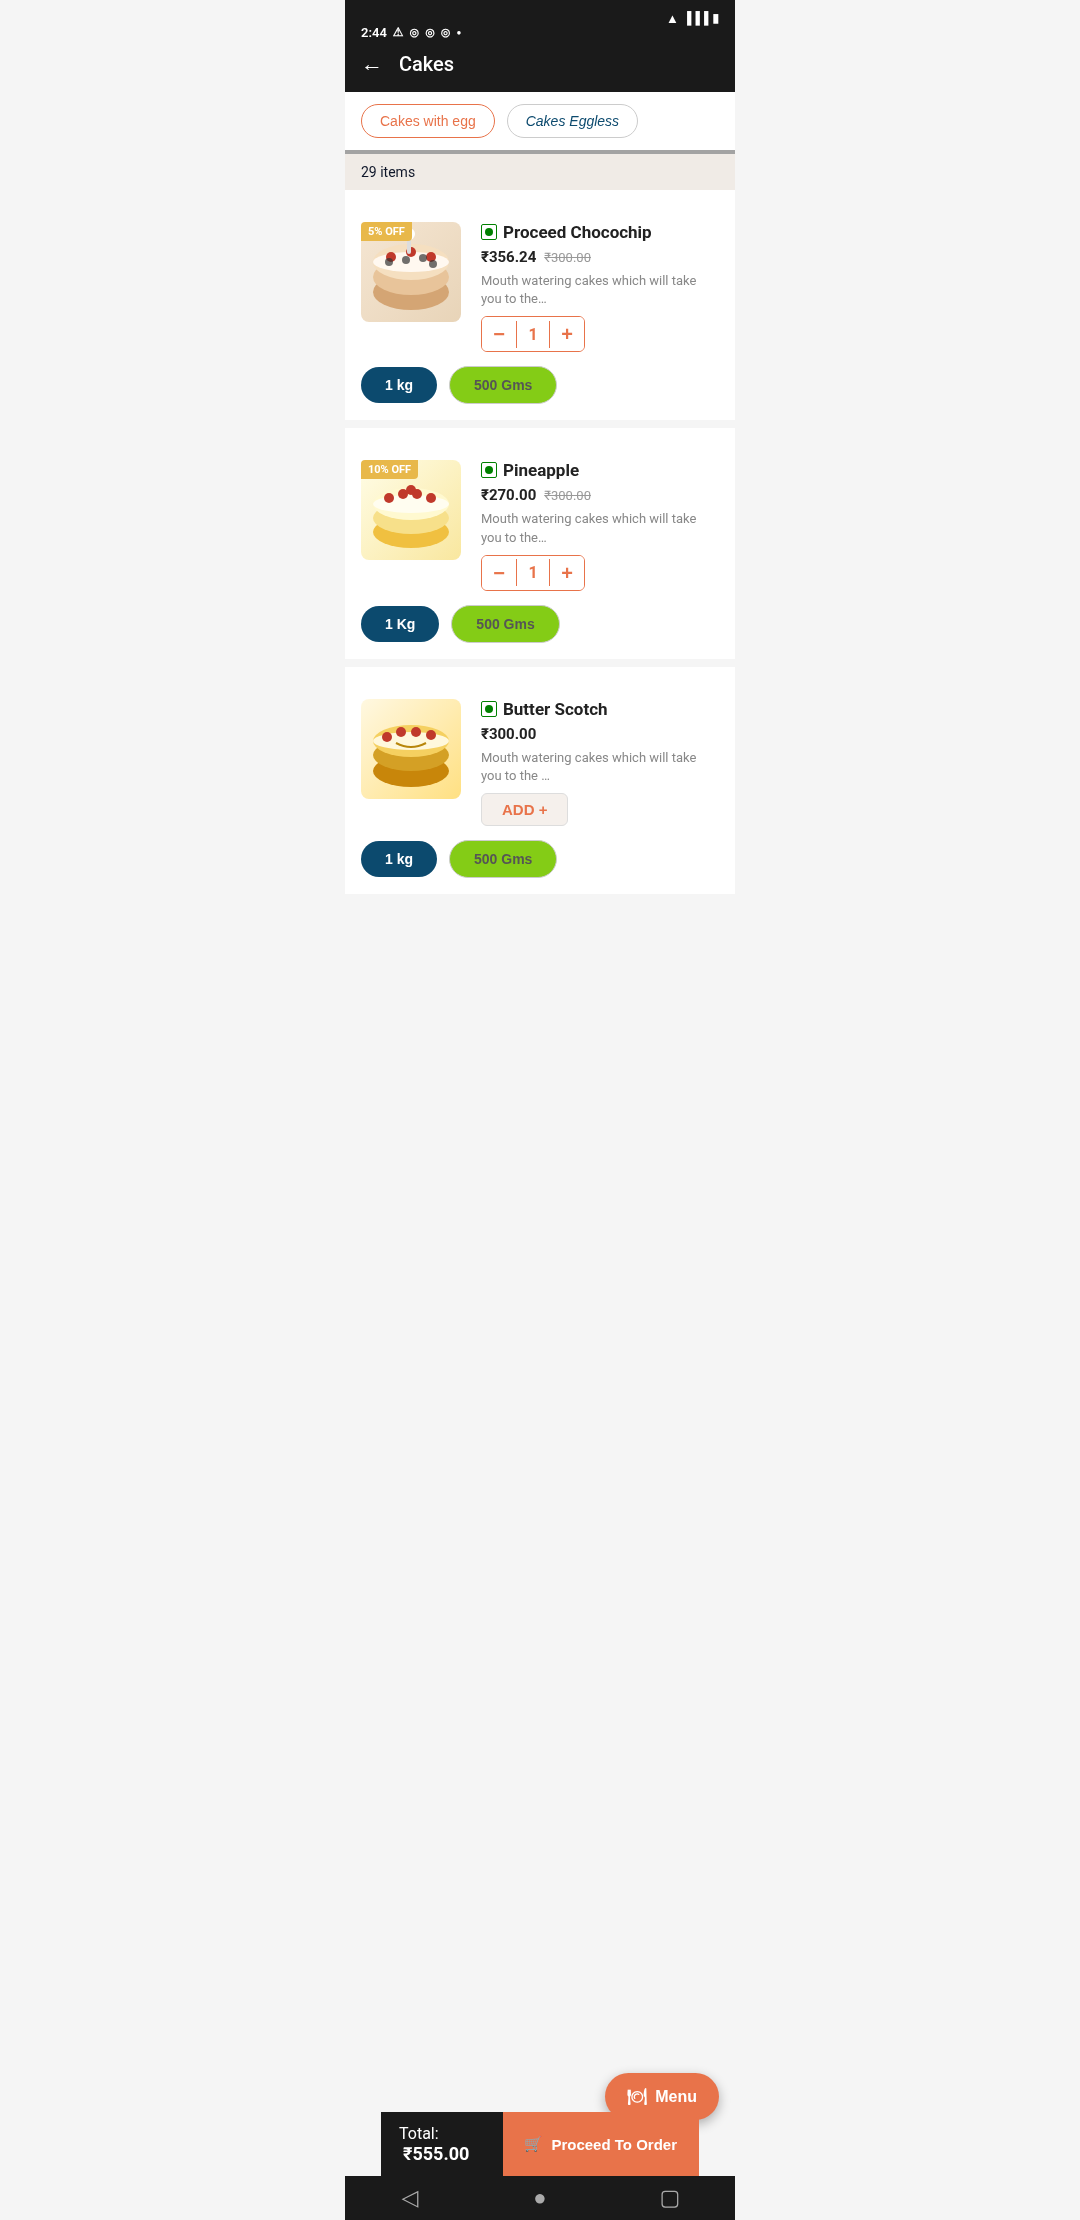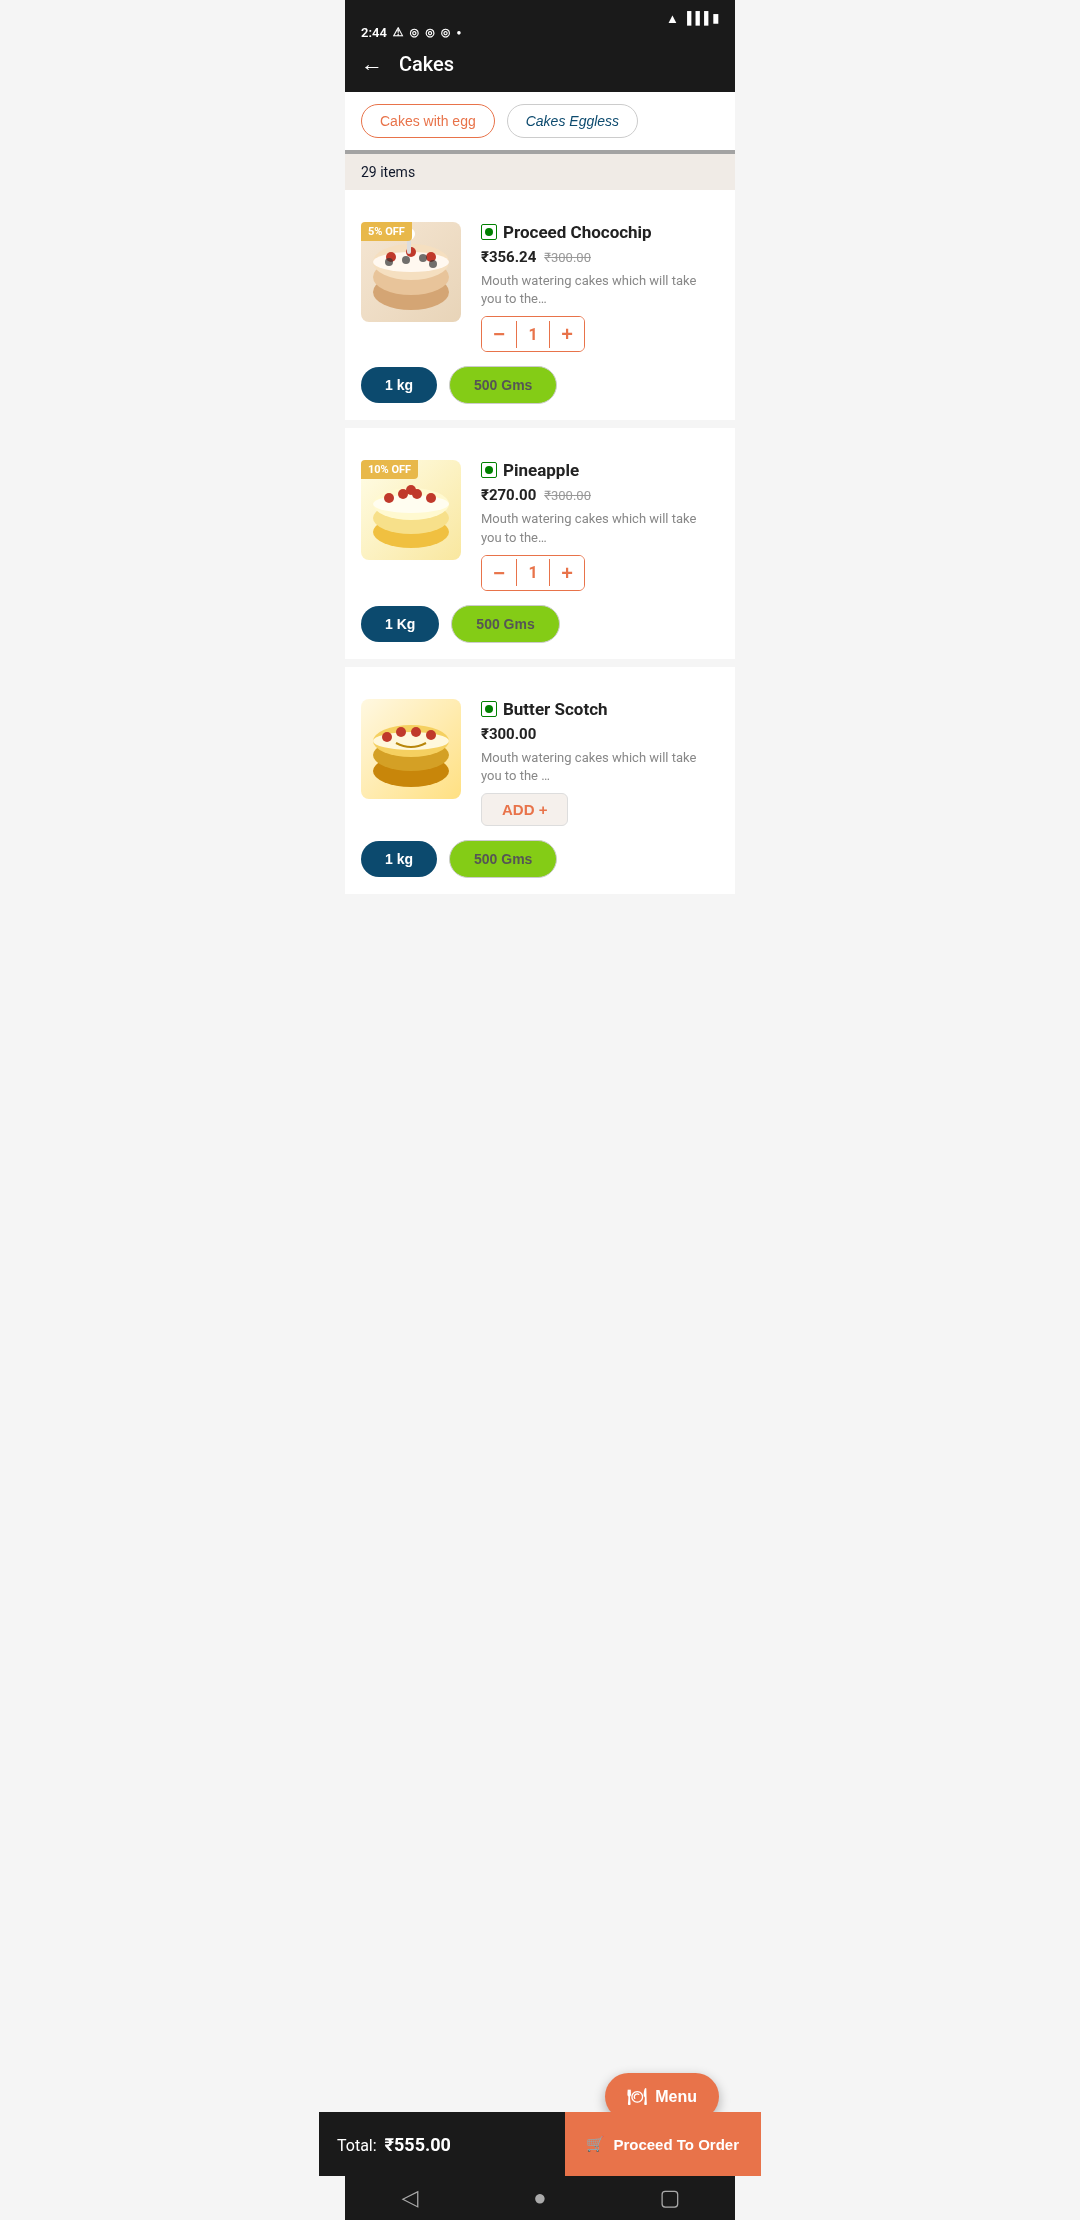--- a/index.html
+++ b/index.html
@@ -273,7 +273,7 @@
       bottom: 44px;
       left: 50%;
       transform: translateX(-50%);
-      width: 442px;
+      width: 318px;
       background: #1a1a1a;
       display: flex;
       align-items: center;

